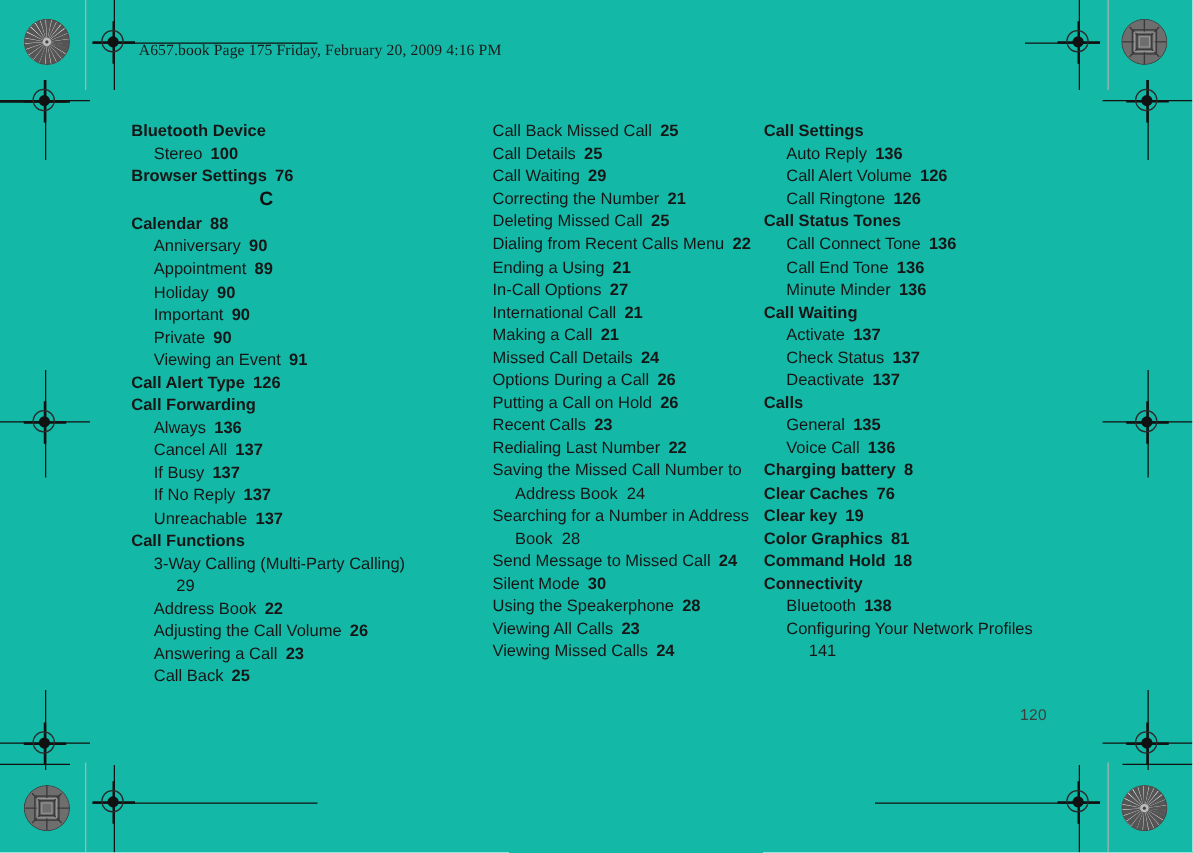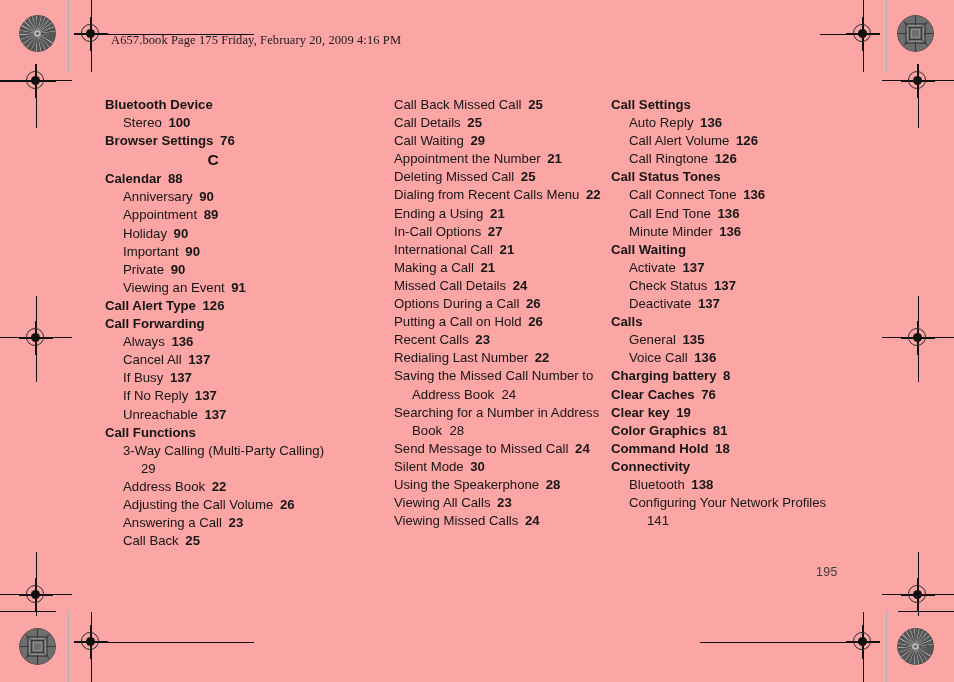--- a/index.html
+++ b/index.html
@@ -12,7 +12,7 @@
     position: relative;
     width: 954px;
     height: 682px;
-    background: #fca5a5;
+    background: #14b8a6;
     overflow: hidden;
     font-family: "Liberation Sans", sans-serif;
     color: #000000;

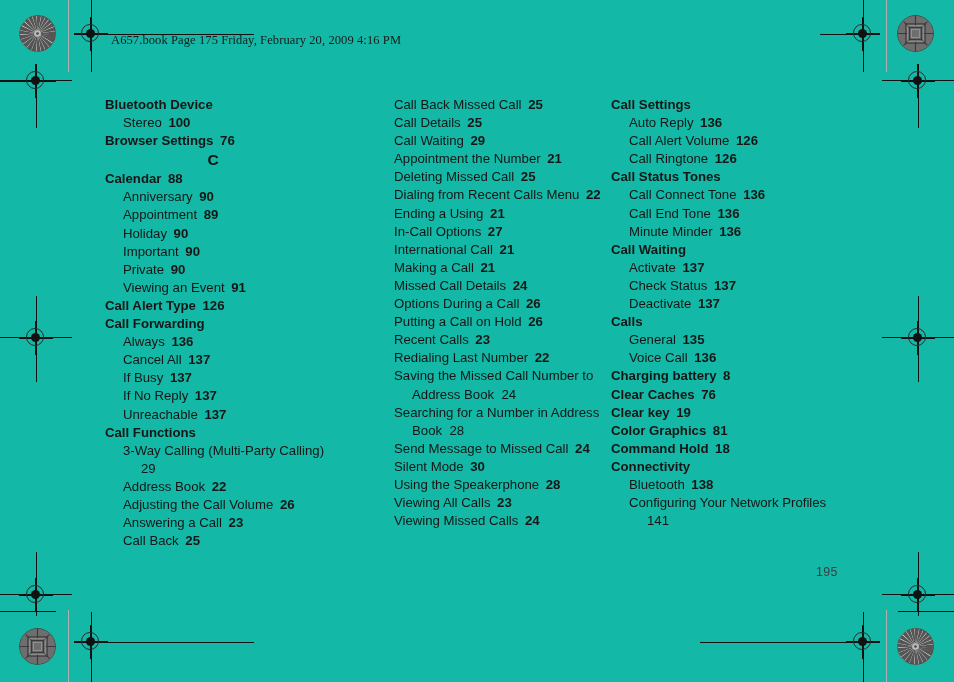--- a/index.html
+++ b/index.html
@@ -375,7 +375,7 @@
         <div class="entry level-1"><span>Call Back Missed Call</span><span class="pg"> 25</span></div>
         <div class="entry level-1"><span>Call Details</span><span class="pg"> 25</span></div>
         <div class="entry level-1"><span>Call Waiting</span><span class="pg"> 29</span></div>
-        <div class="entry level-1"><span>Appointment the Number</span><span class="pg"> 21</span></div>
+        <div class="entry level-1"><span>Correcting the Number</span><span class="pg"> 21</span></div>
         <div class="entry level-1"><span>Deleting Missed Call</span><span class="pg"> 25</span></div>
         <div class="entry level-1"><span>Dialing from Recent Calls Menu</span><span class="pg"> 22</span></div>
         <div class="entry level-1"><span>Ending a Using</span><span class="pg"> 21</span></div>

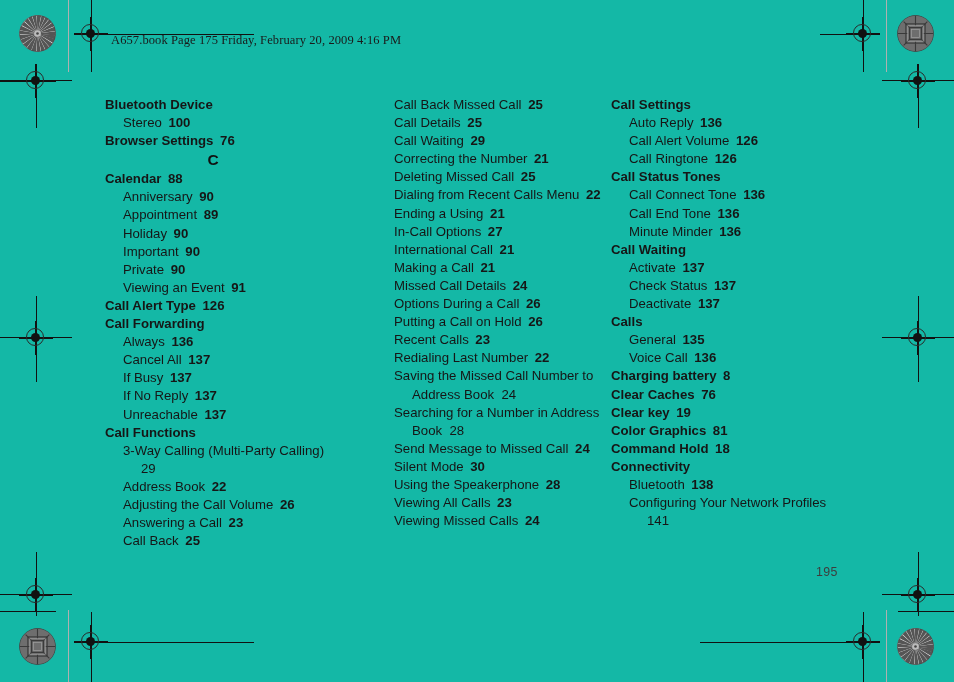--- a/index.html
+++ b/index.html
@@ -422,7 +422,7 @@
       </div>
   </div>
 
-  <div class="folio" style="left:816px; top:565px;">195</div>
+  <div class="folio" style="left:816px; top:565px;">120</div>
 
 </div>
 

